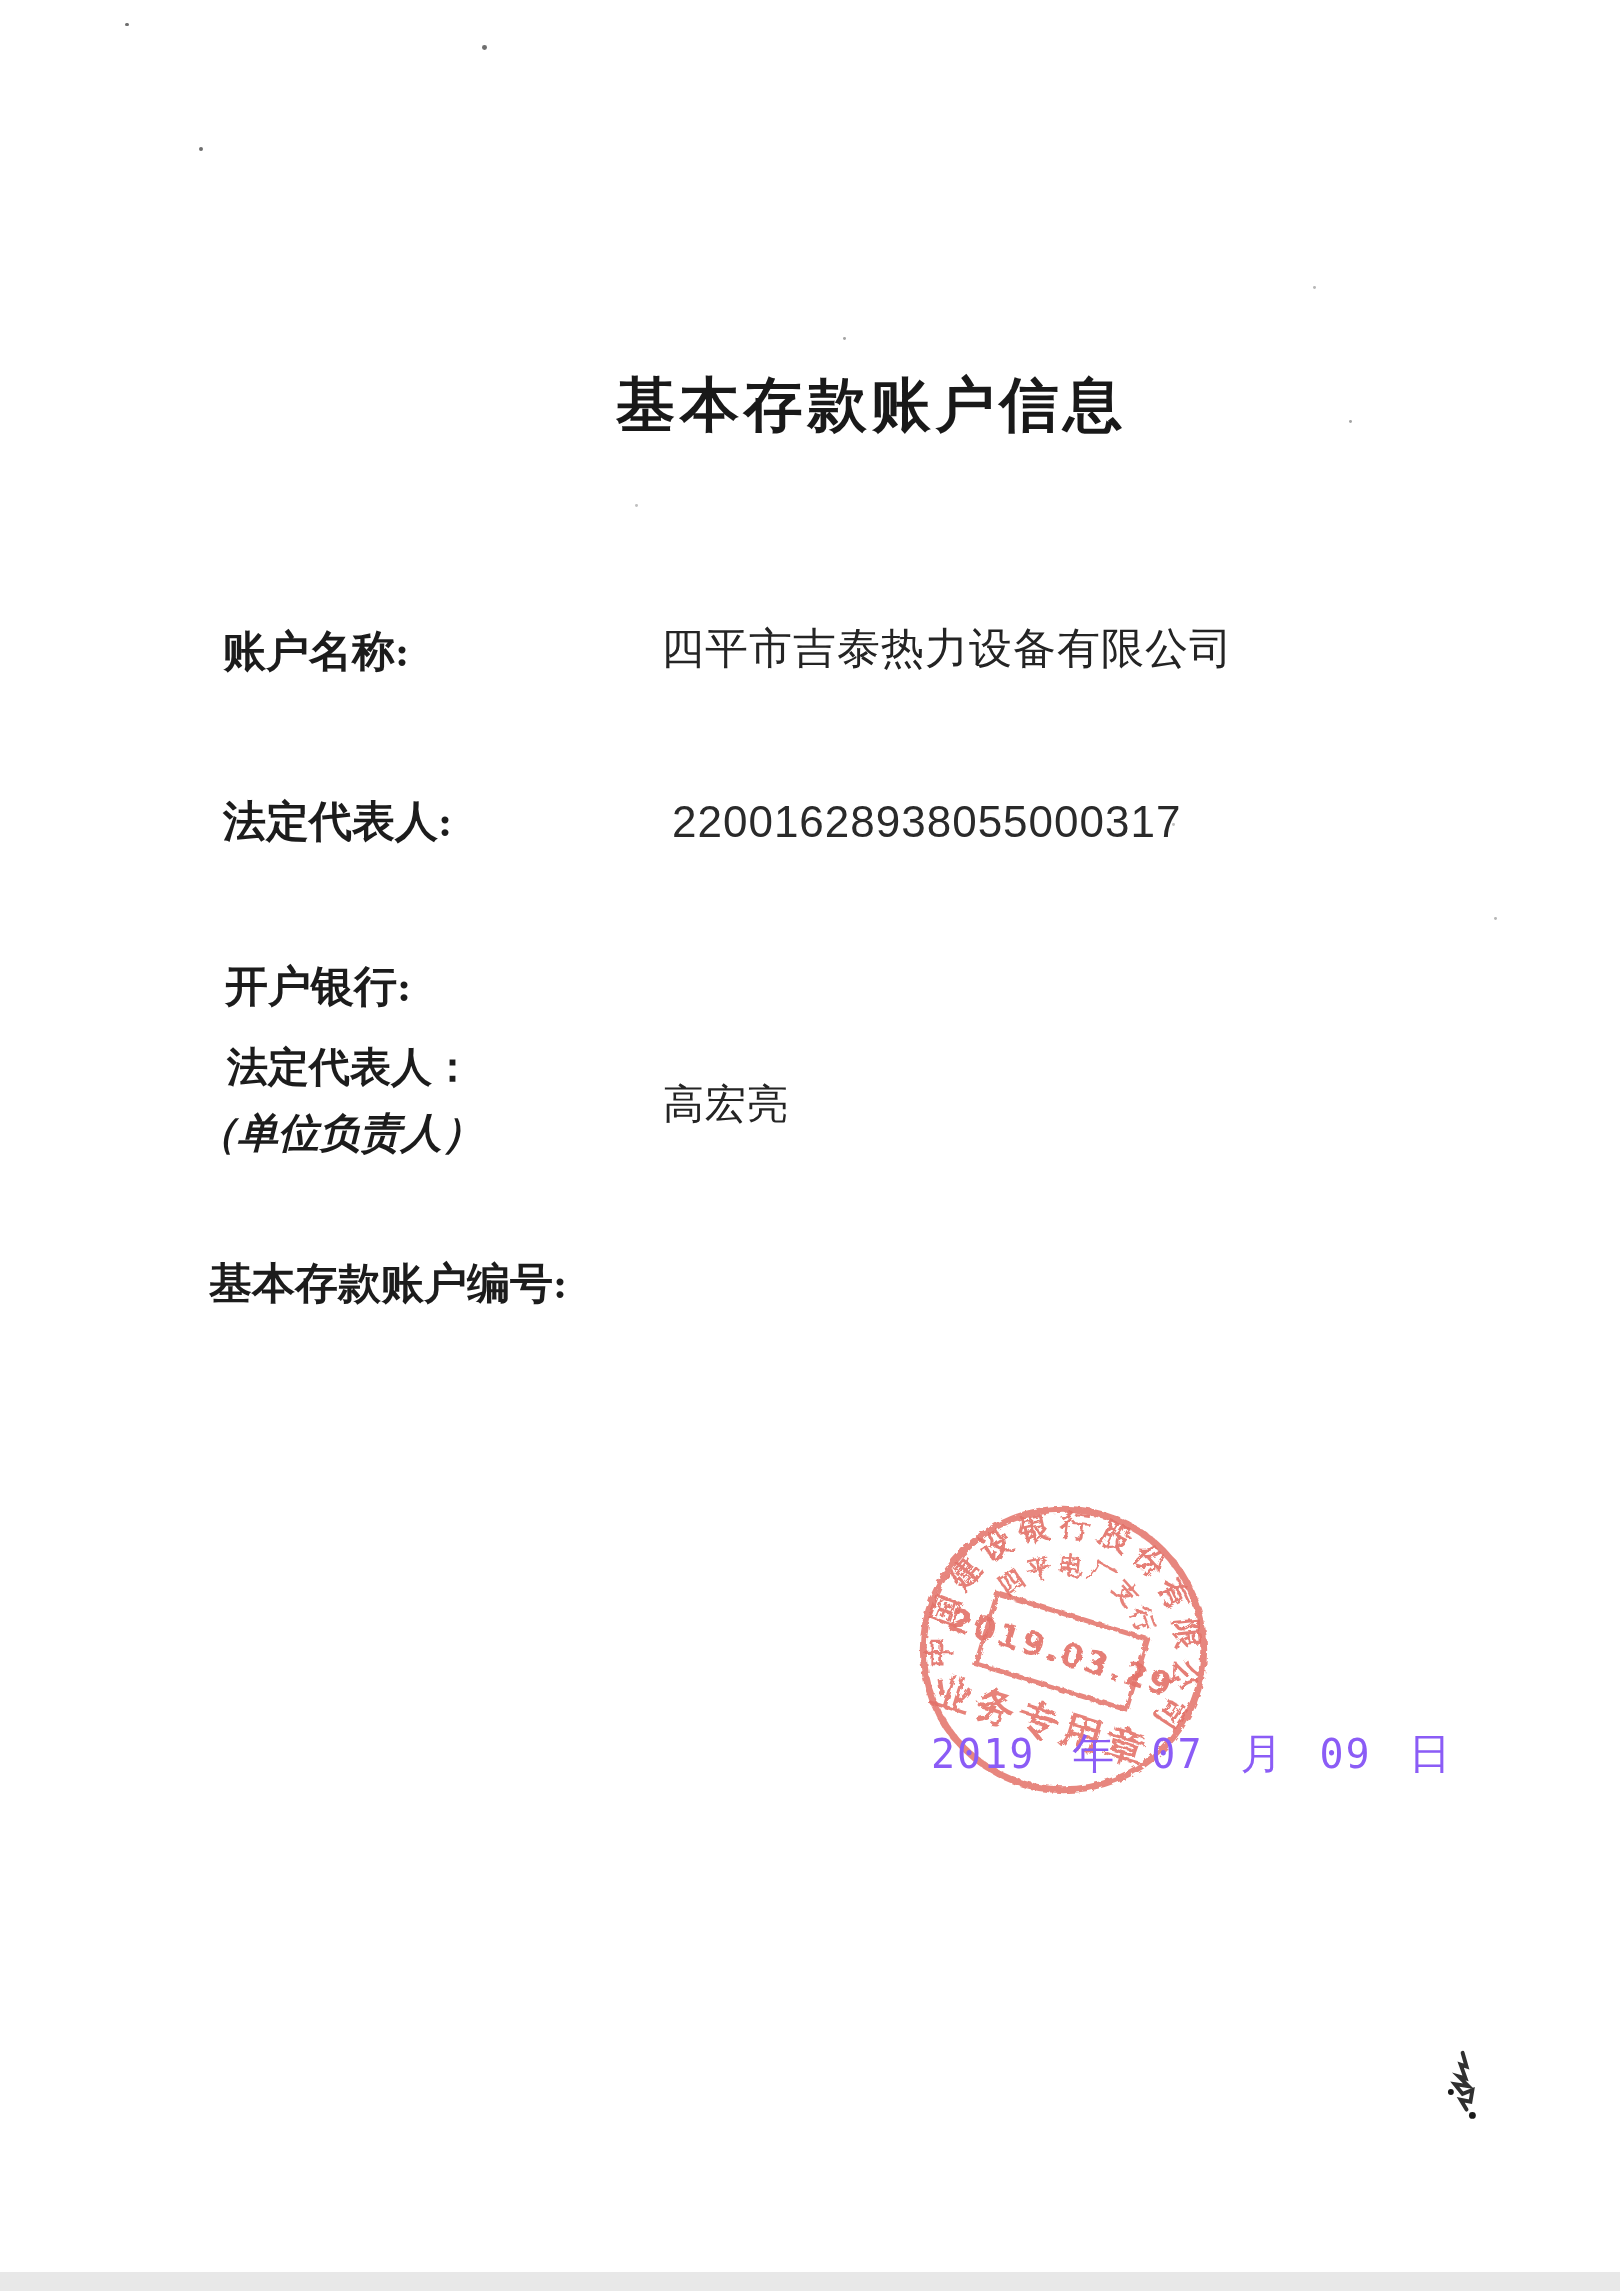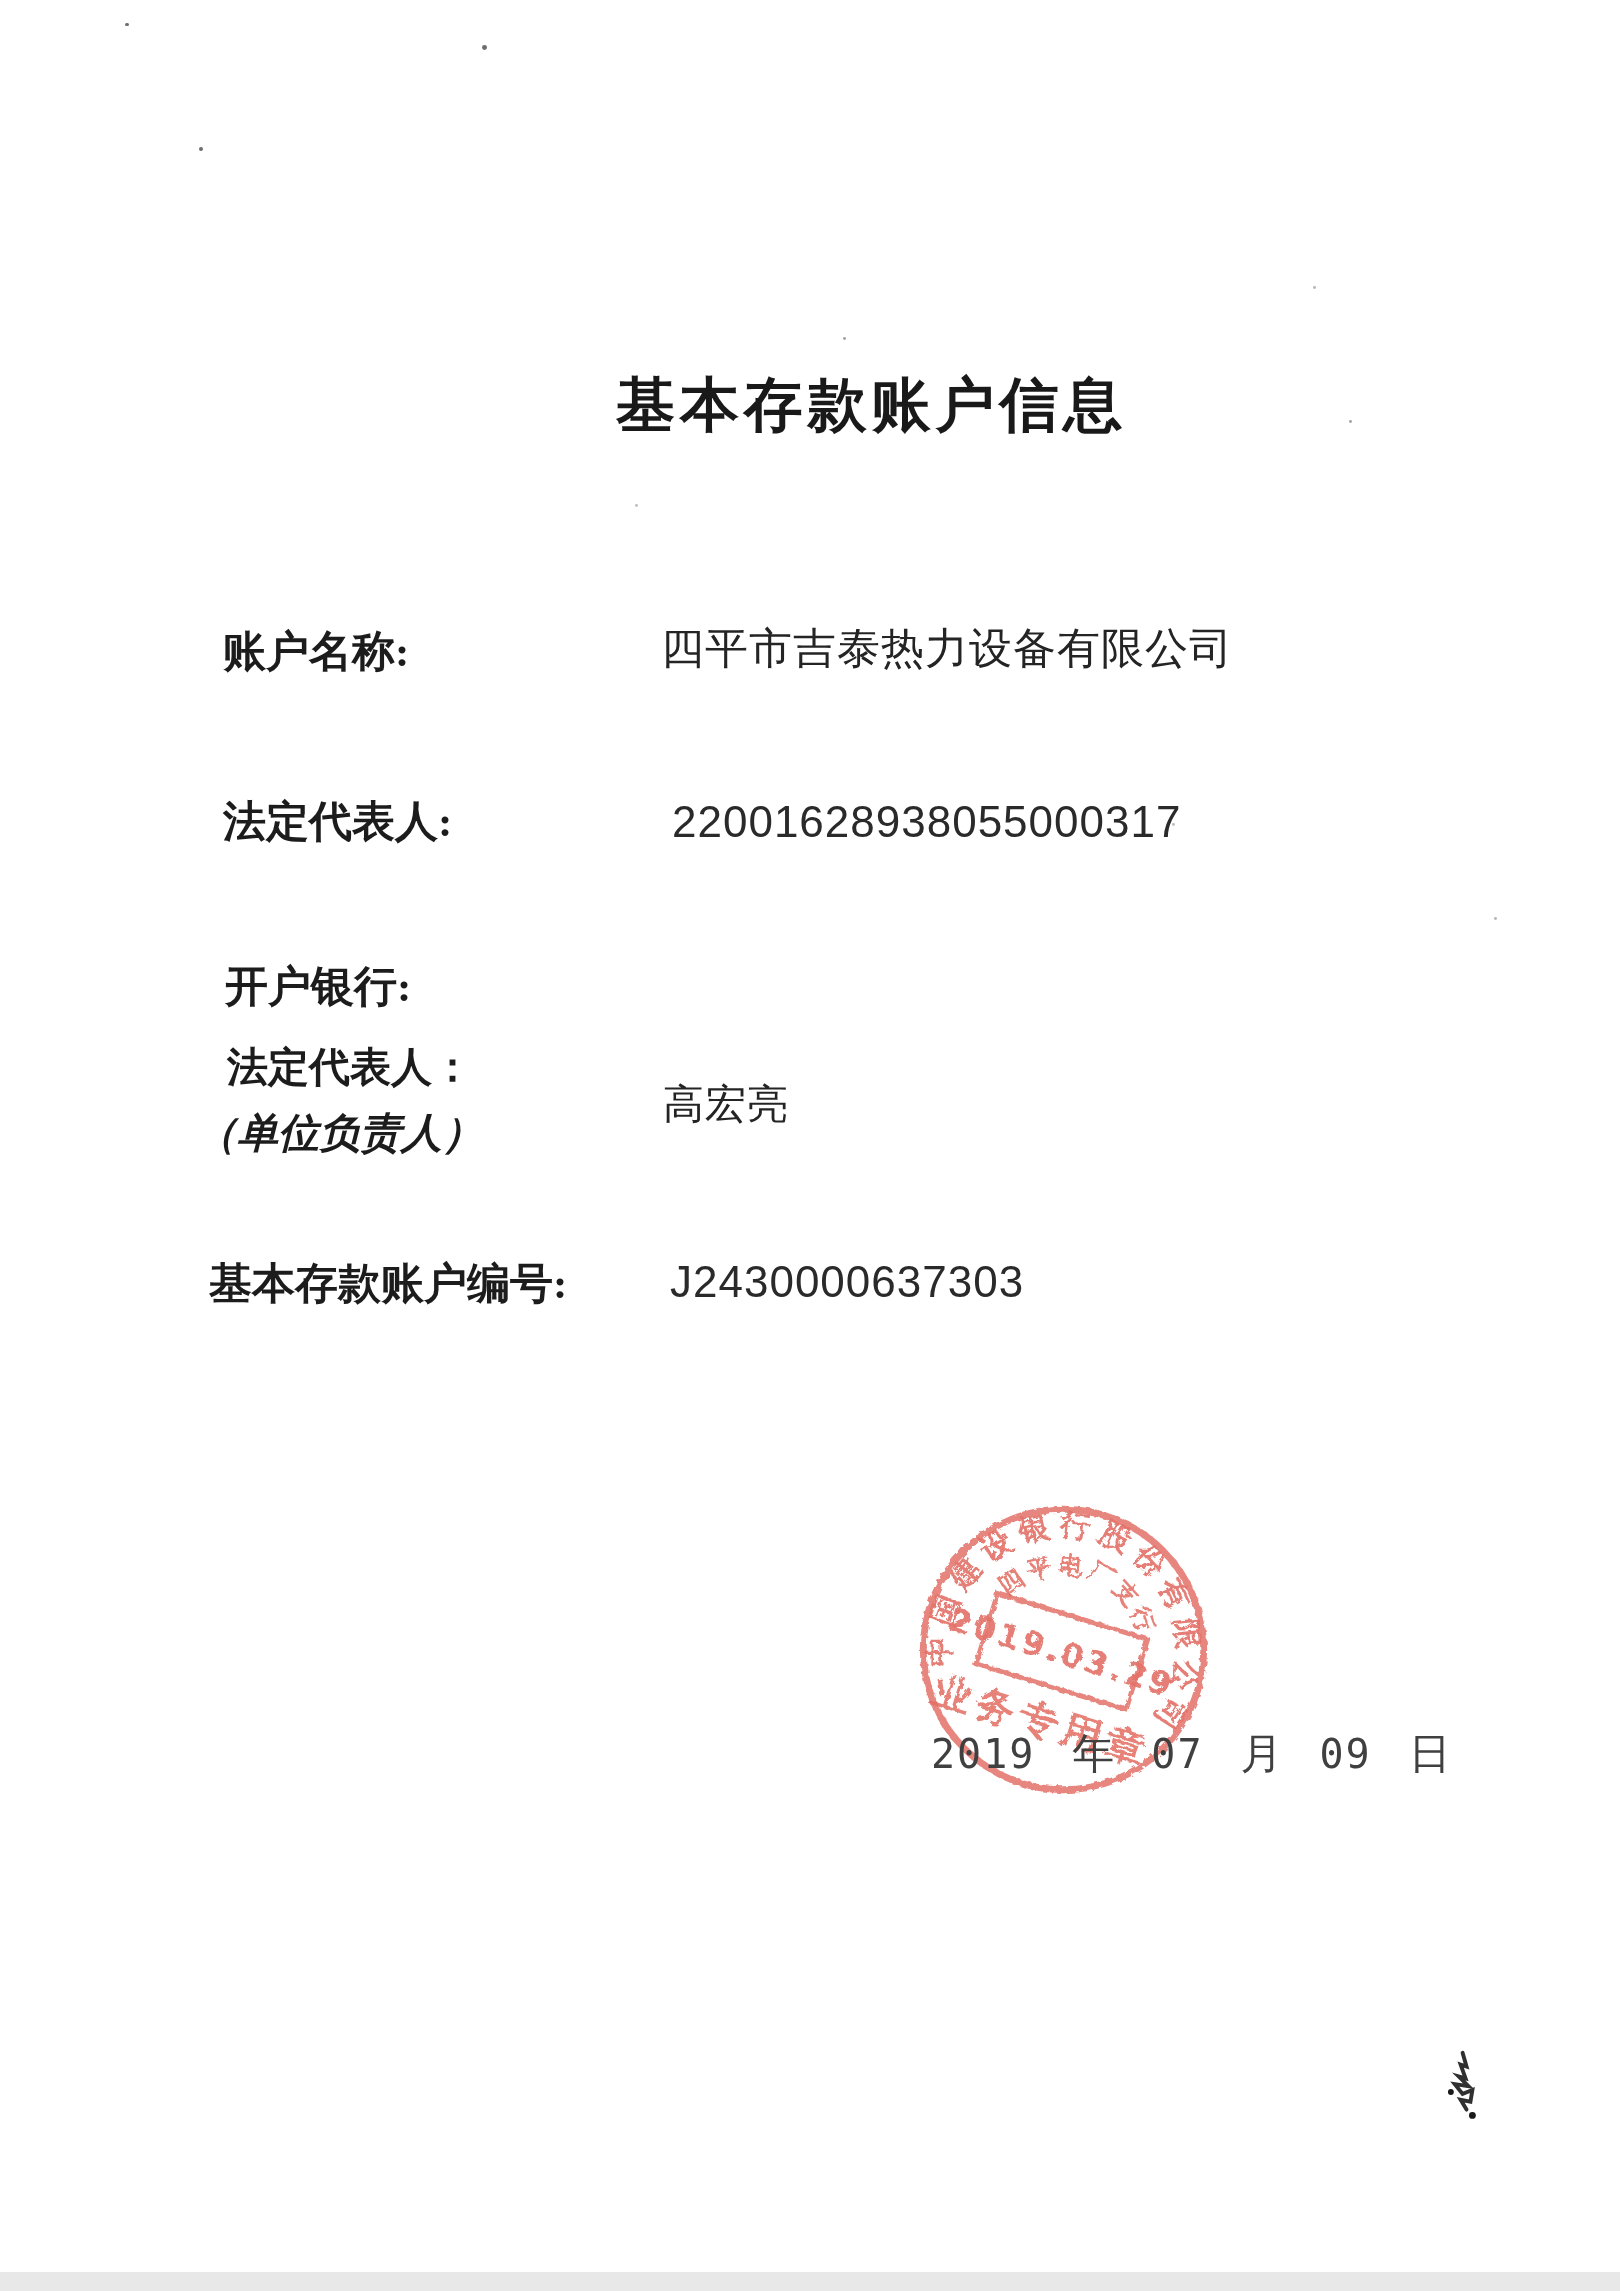--- a/index.html
+++ b/index.html
@@ -56,7 +56,6 @@
   <div class="abs field-value" style="left:663px;top:1084px;font-size:41px;">高宏亮</div>
 
   <div class="abs field-label" style="left:209px;top:1262px;">基本存款账户编号:</div>
-  <div class="abs field-value numeric" style="left:670px;top:1260px;">J2430000637303</div>
 
   <div class="abs date-line" style="left:931px;top:1733px;">
     <span class="num">2019</span>

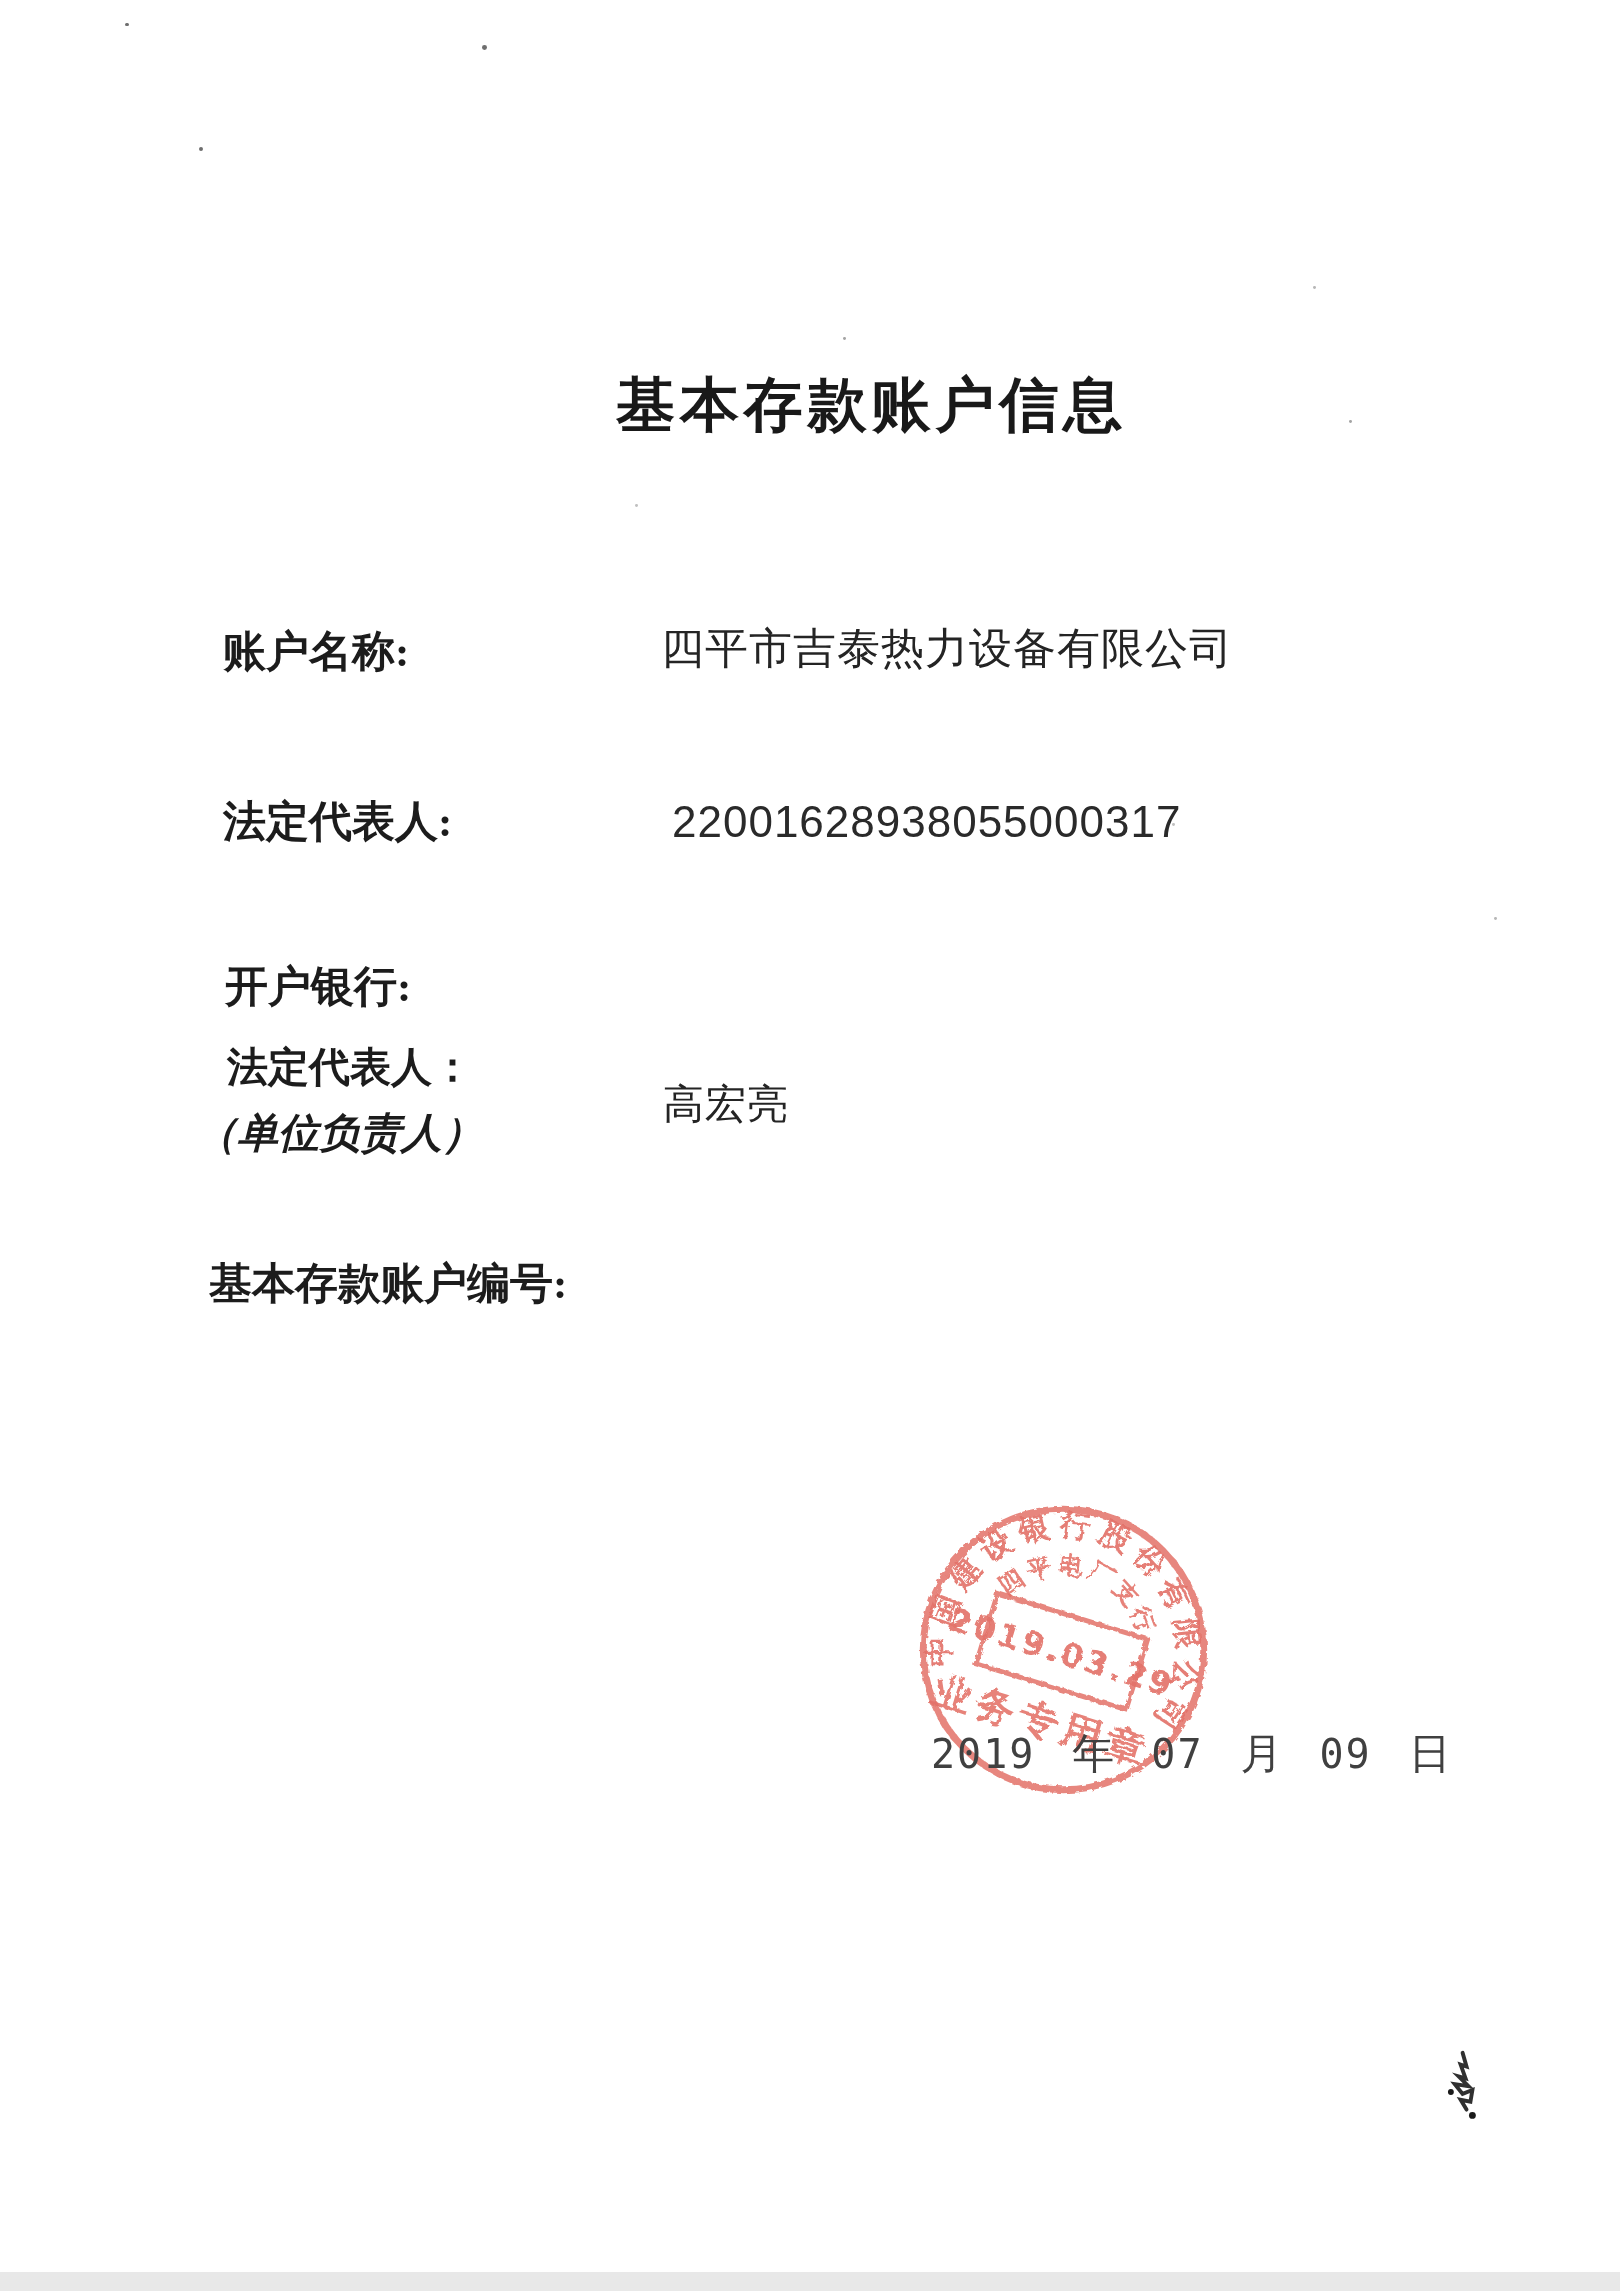--- a/index.html
+++ b/index.html
@@ -25,7 +25,7 @@
   .field-value.bank{font-size:39px;letter-spacing:0px;}
   .date-line{
     display:flex;align-items:baseline;column-gap:37px;
-    font-size:42px;color:#404040;z-index:3;
+    font-size:42px;color:#8b5cf6;z-index:3;
   }
   .date-line .num{font-family:"DejaVu Sans Mono", monospace;font-size:40px;letter-spacing:2px;}
   .date-line .cjk{font-family:"Liberation Serif", serif;font-weight:400;}

